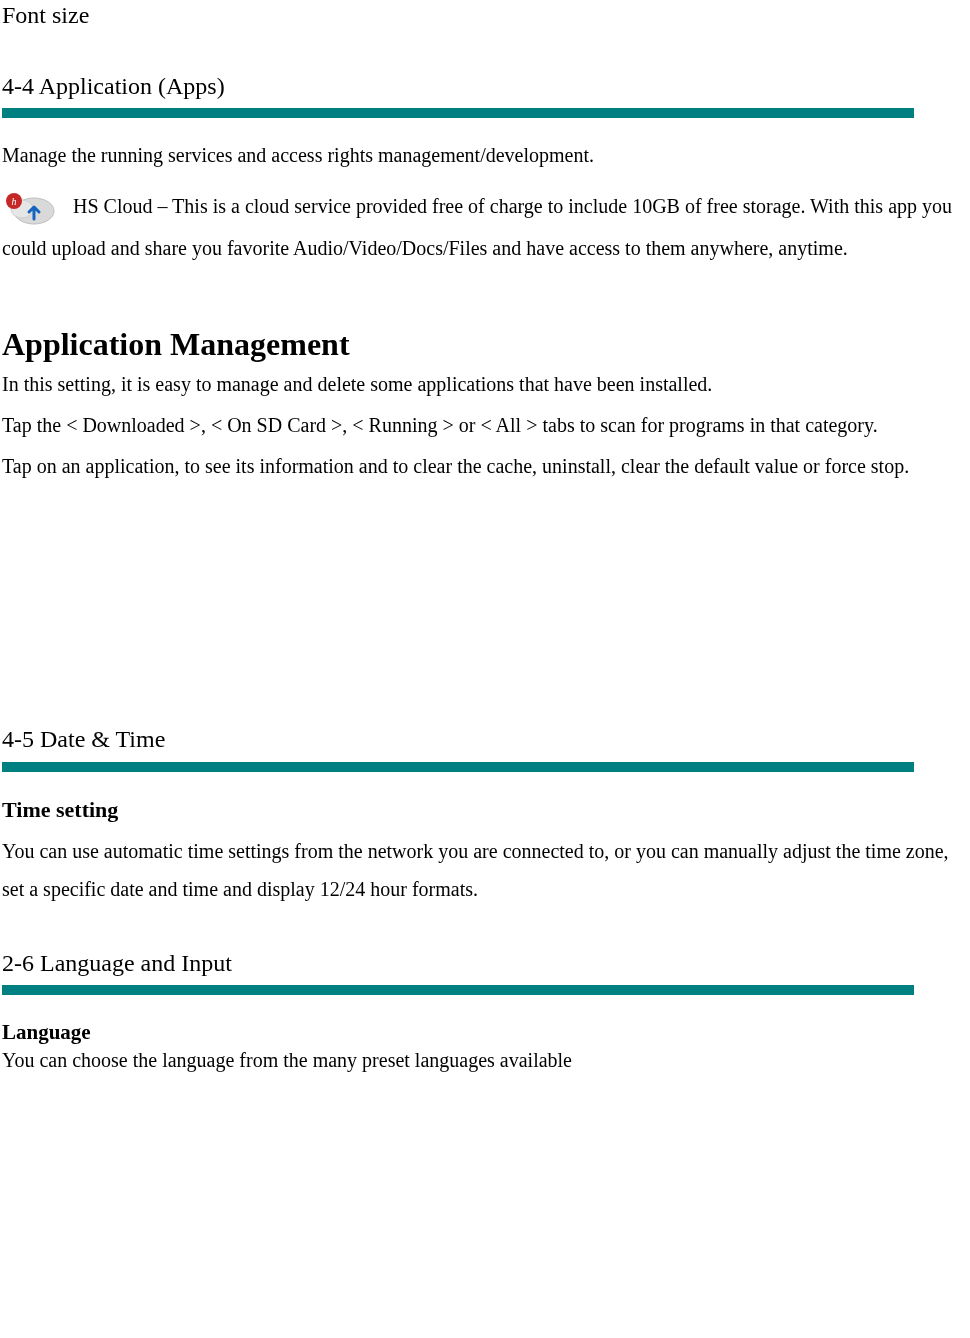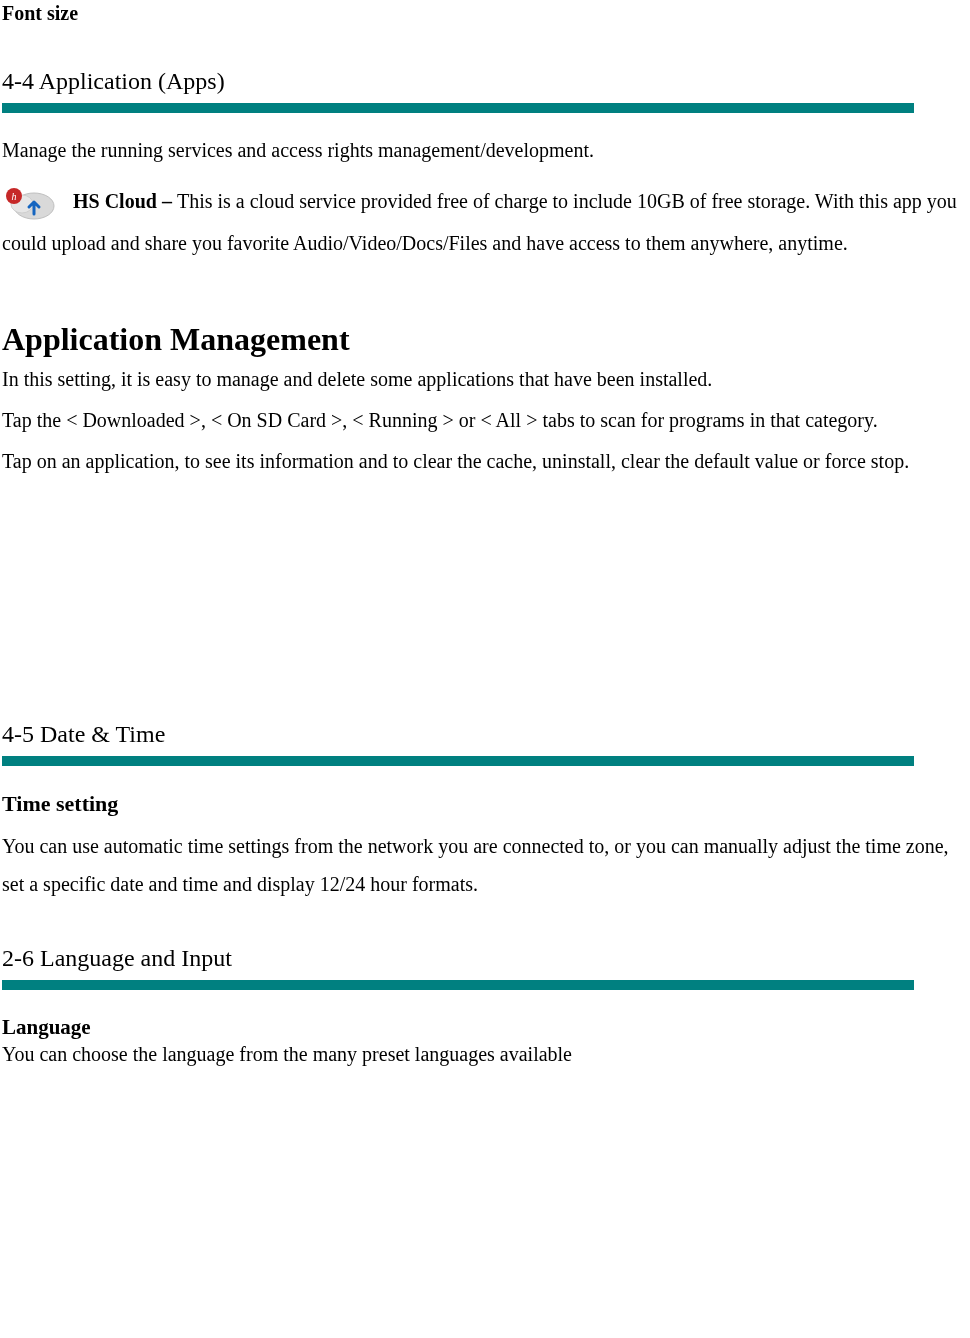--- a/index.html
+++ b/index.html
@@ -40,7 +40,7 @@
     line-height: 1.9;
   }
   .font-size-block { margin-bottom: 8px; }
-  .font-size-title { font-weight: bold; font-size: 20px; }
+  .font-size-title { font-weight: normal; font-size: 24px; }
   .hs-cloud-para {
     line-height: 1.95;
     margin-top: 18px;

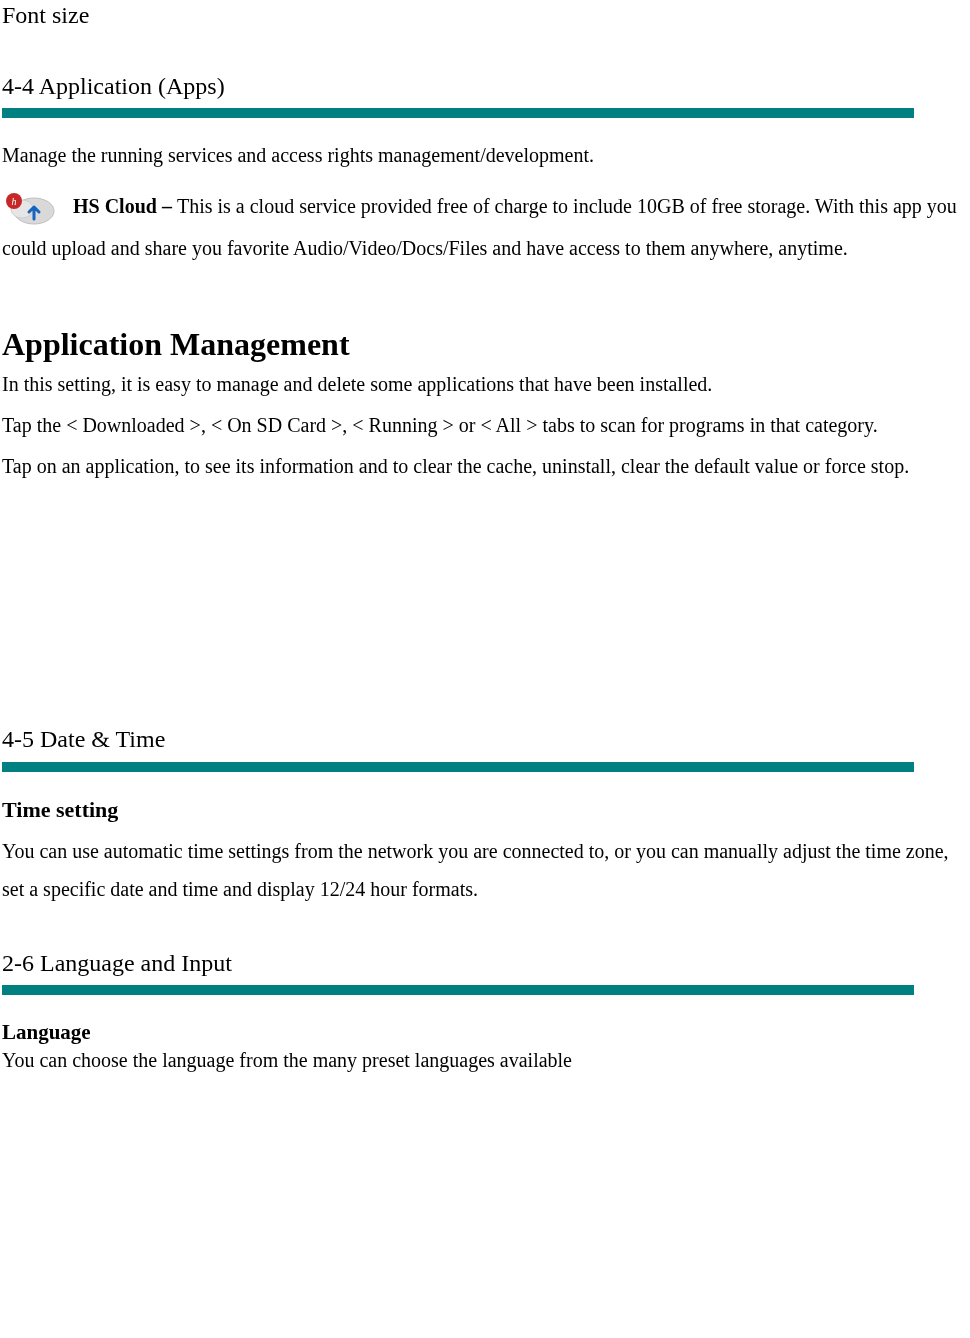--- a/index.html
+++ b/index.html
@@ -12,7 +12,7 @@
     padding: 0 2px;
     line-height: 1.3;
   }
-  .bold { font-weight: bold; }
+  .bold { font-weight: normal; }
   .section-heading {
     font-weight: normal;
     font-size: 24px;

